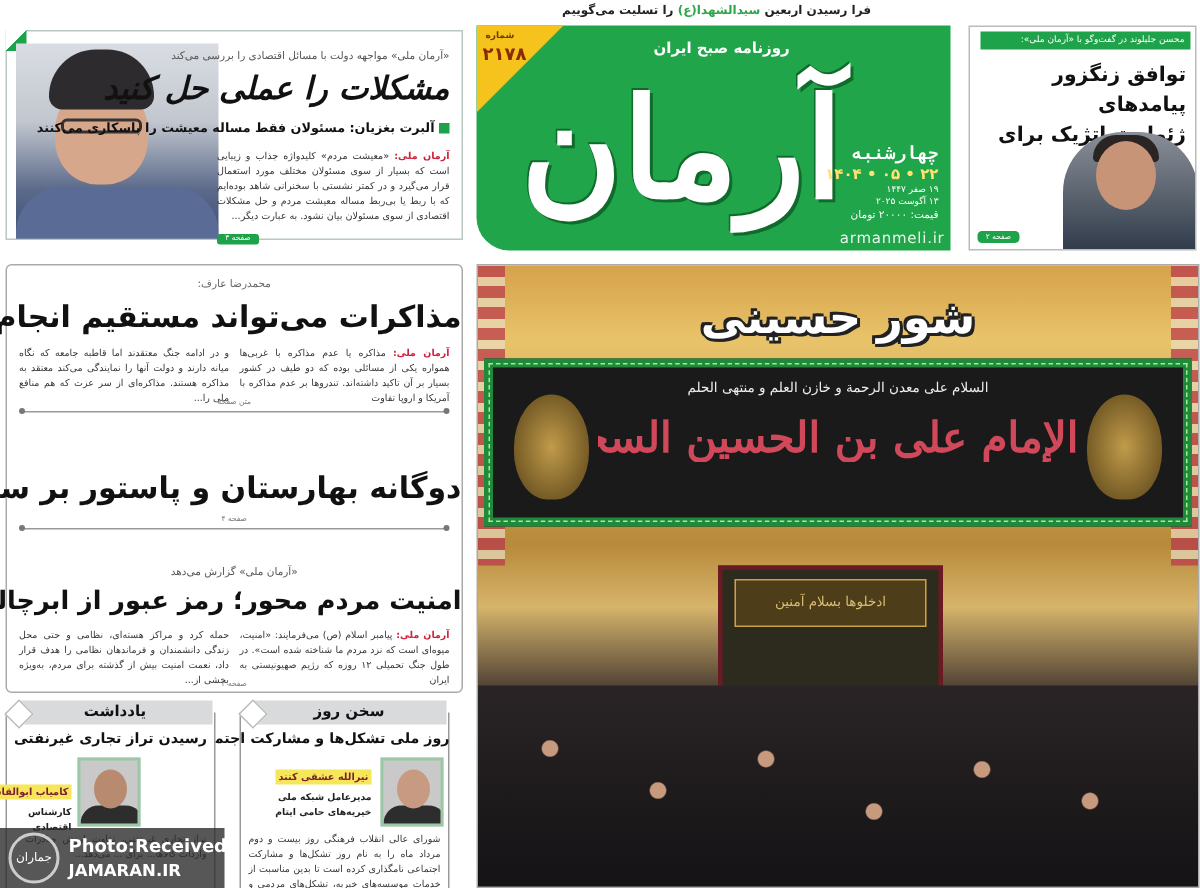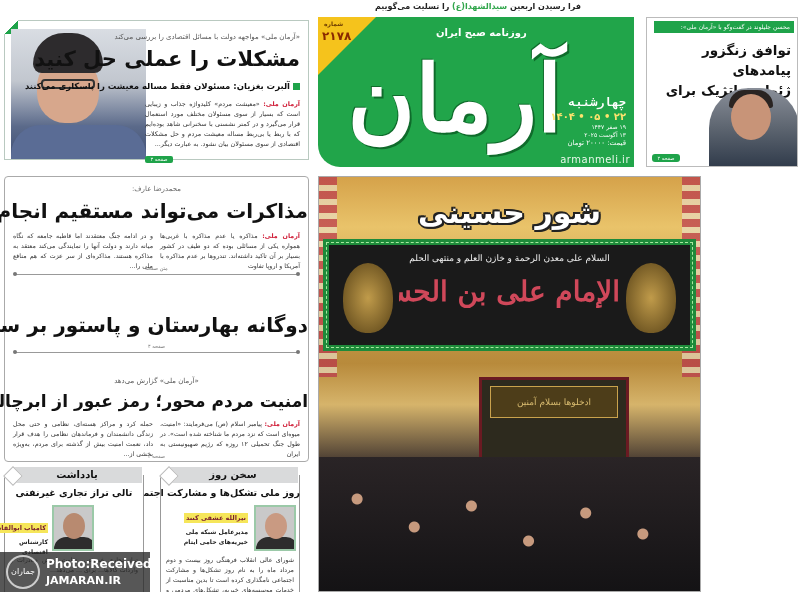--- a/index.html
+++ b/index.html
@@ -87,7 +87,7 @@
   .lt-photo .glasses { position:absolute; left:30px; top:50px; width:54px; height:10px; border:2px solid #333; border-radius:4px; }
   .lt-photo .suit { position:absolute; left:0; top:96px; width:135px; height:40px; background:#5a6c95; border-radius:30px 30px 0 0; }
   .lt-kicker { position: absolute; right: 8px; top: 12px; font-size: 7px; color: #555; white-space: nowrap; }
-  .lt-headline { position: absolute; right: 8px; top: 26px; font-size: 21px; font-weight: bold; white-space: nowrap; }
+  .lt-headline { position: absolute; right: 8px; top: 26px; font-size: 21px; font-weight: bold; white-space: nowrap; font-style: italic; }
   .lt-sub { position: absolute; right: 8px; top: 60px; font-size: 8.5px; font-weight: bold; white-space: nowrap; }
   .lt-sub .sq { display:inline-block; width:7px; height:7px; background:#1fa34a; margin-left:3px; vertical-align:middle; }
   .lt-body {

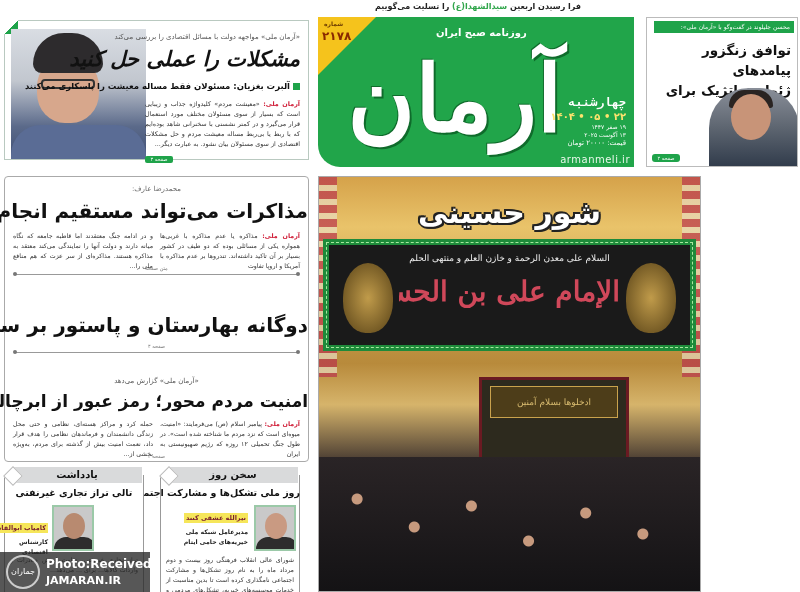--- a/index.html
+++ b/index.html
@@ -145,7 +145,7 @@
 
   
   .main-photo {
-    left: 318px; top: 176px; width: 383px; height: 416px; overflow: hidden;
+    left: 318px; top: 176px; width: 482px; height: 416px; overflow: hidden;
     border: 1px solid #aaa;
     background: linear-gradient(180deg,#d5a24a 0%,#e9c36a 12%,#caa24f 30%,#b88a3b 45%,#d6b46b 55%,#3a2f2c 70%,#1f1c1f 100%);
   }

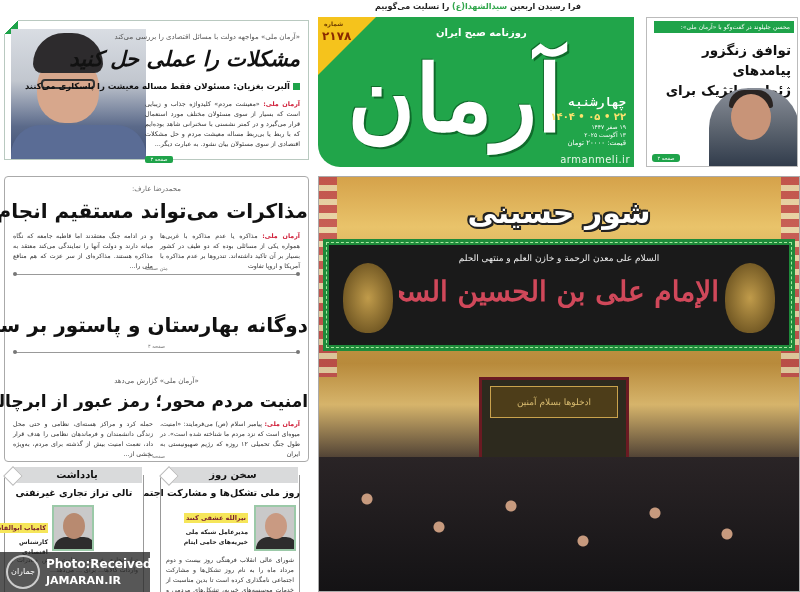--- a/index.html
+++ b/index.html
@@ -254,7 +254,7 @@
 <div class="abs col-box" style="left:4px;">
   <div class="col-frame"></div>
   <div class="col-head">یادداشت</div>
-  <div class="col-title">تالی تراز تجاری غیرنفتی</div>
+  <div class="col-title">رسیدن تراز تجاری غیرنفتی</div>
   <div class="col-photo" style="right:50px;">
       <div class="body"></div>
       <div class="face"></div>

